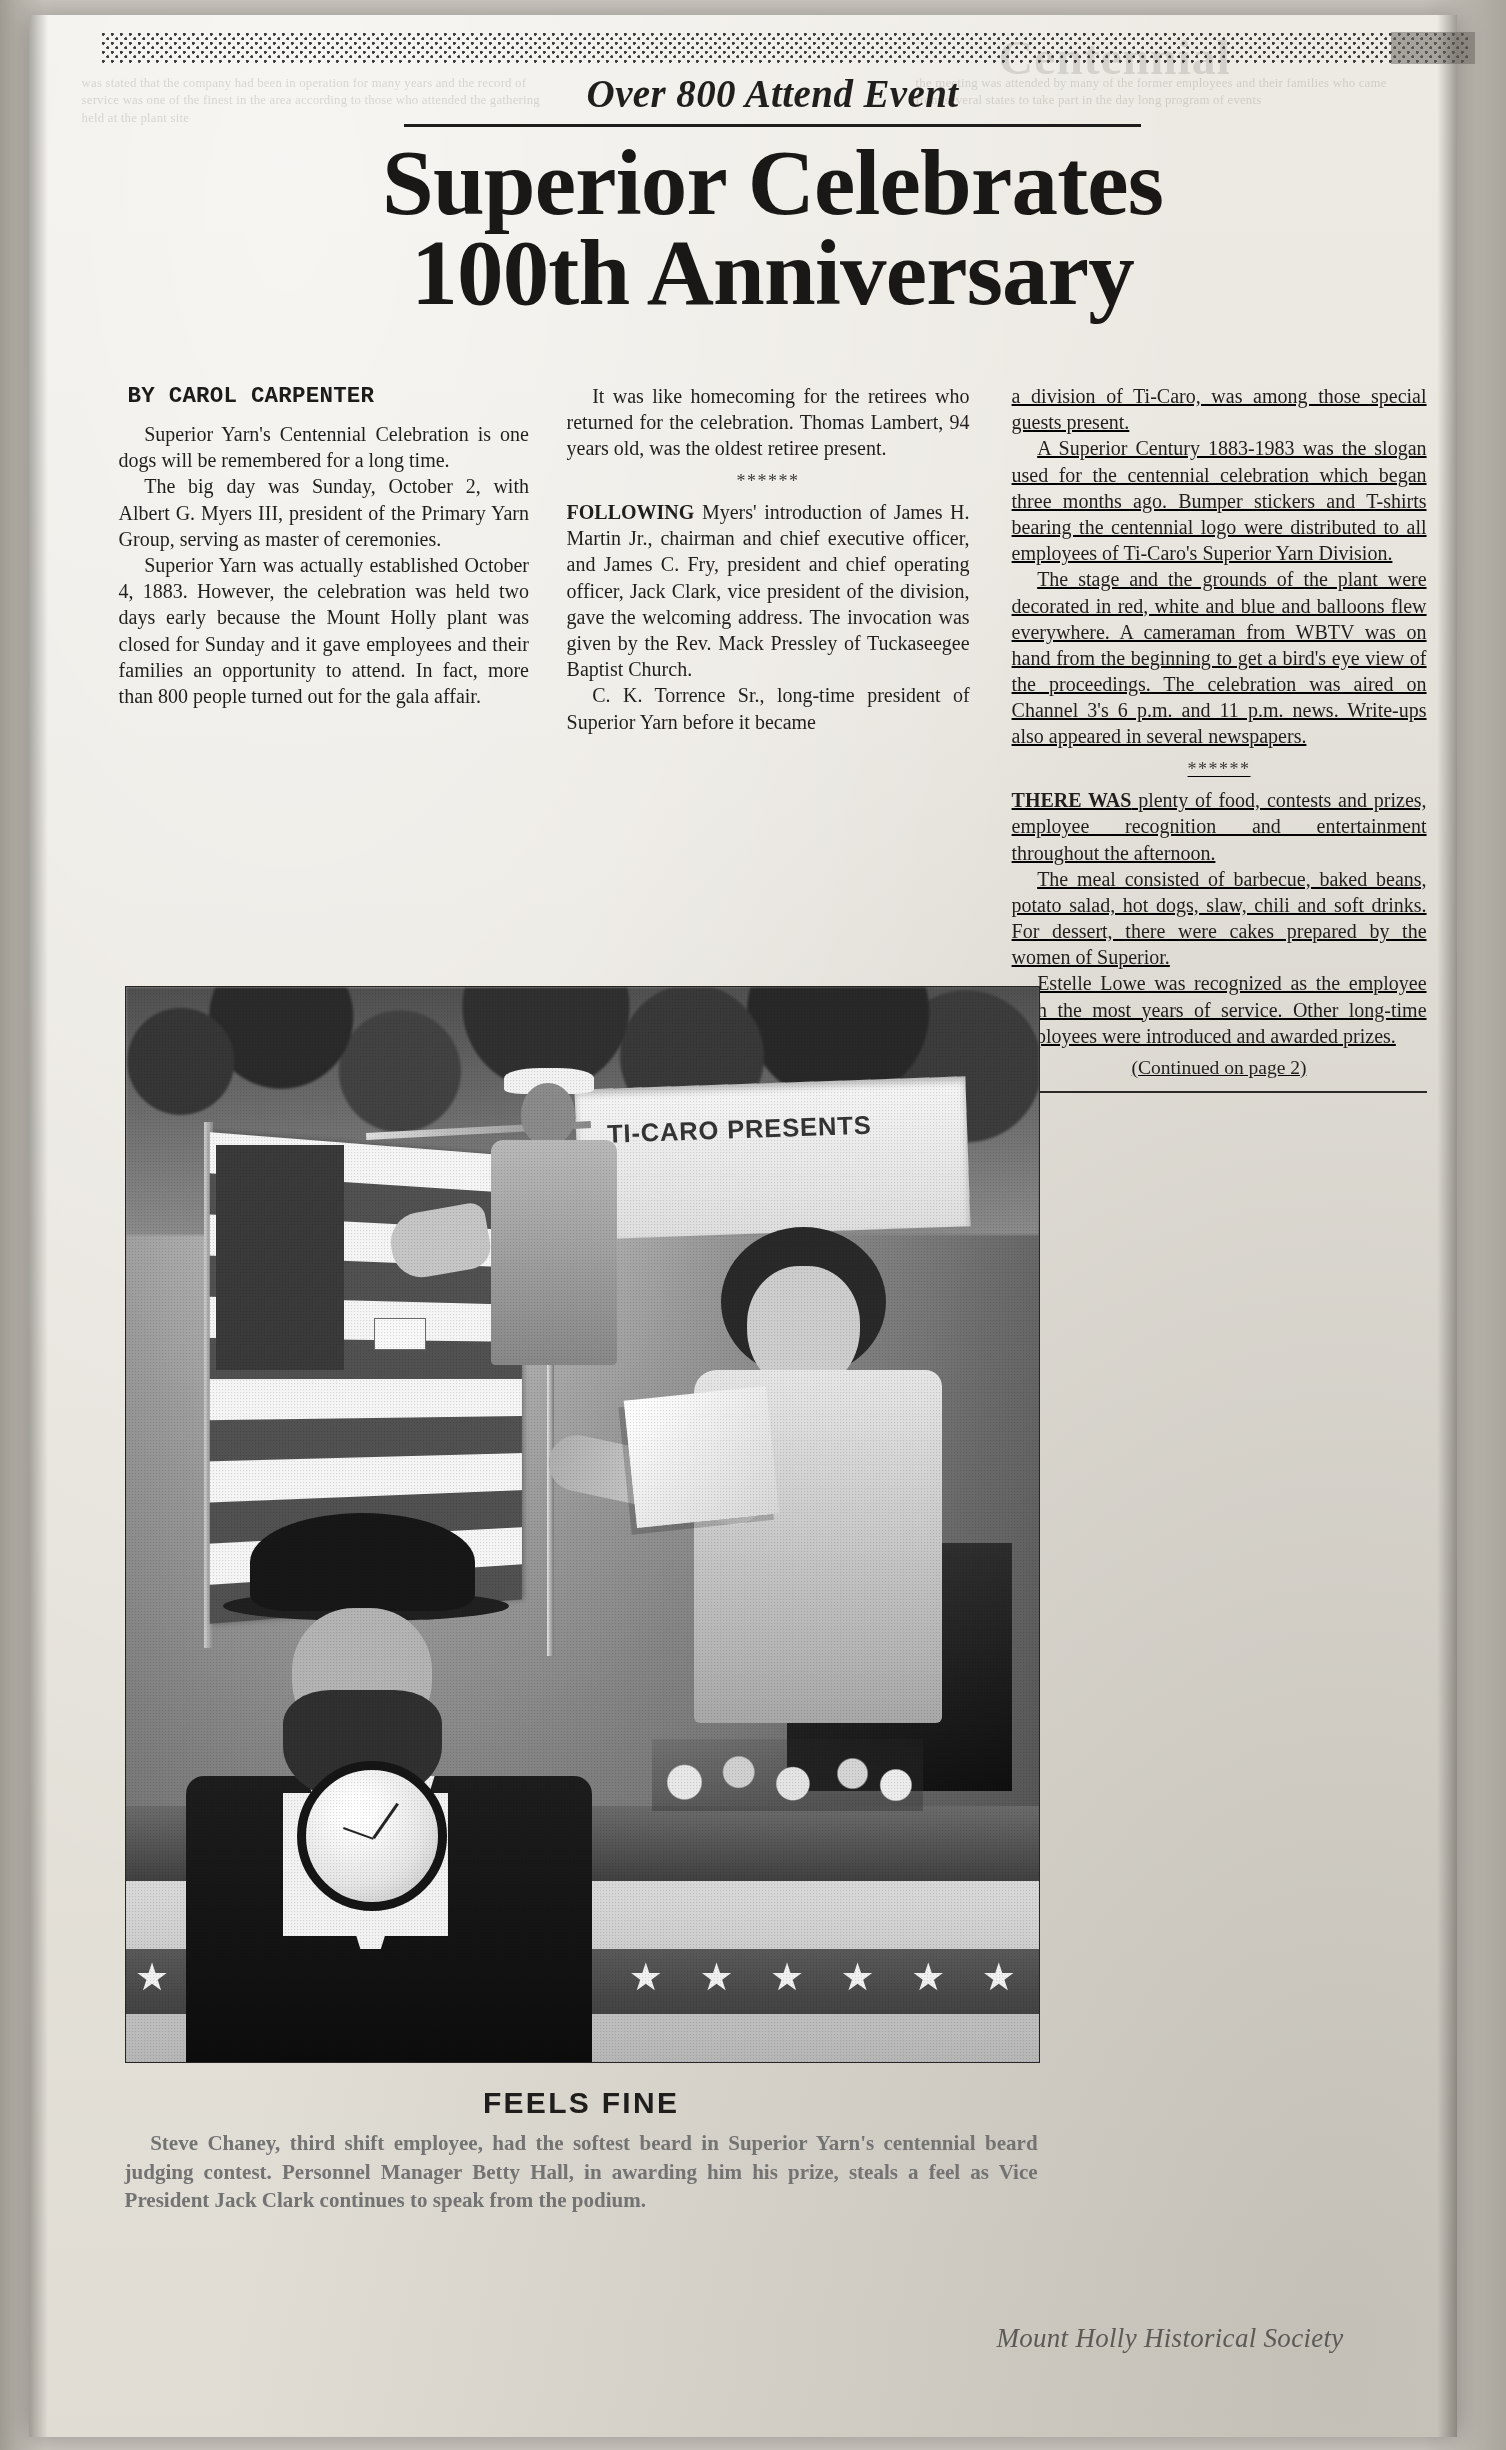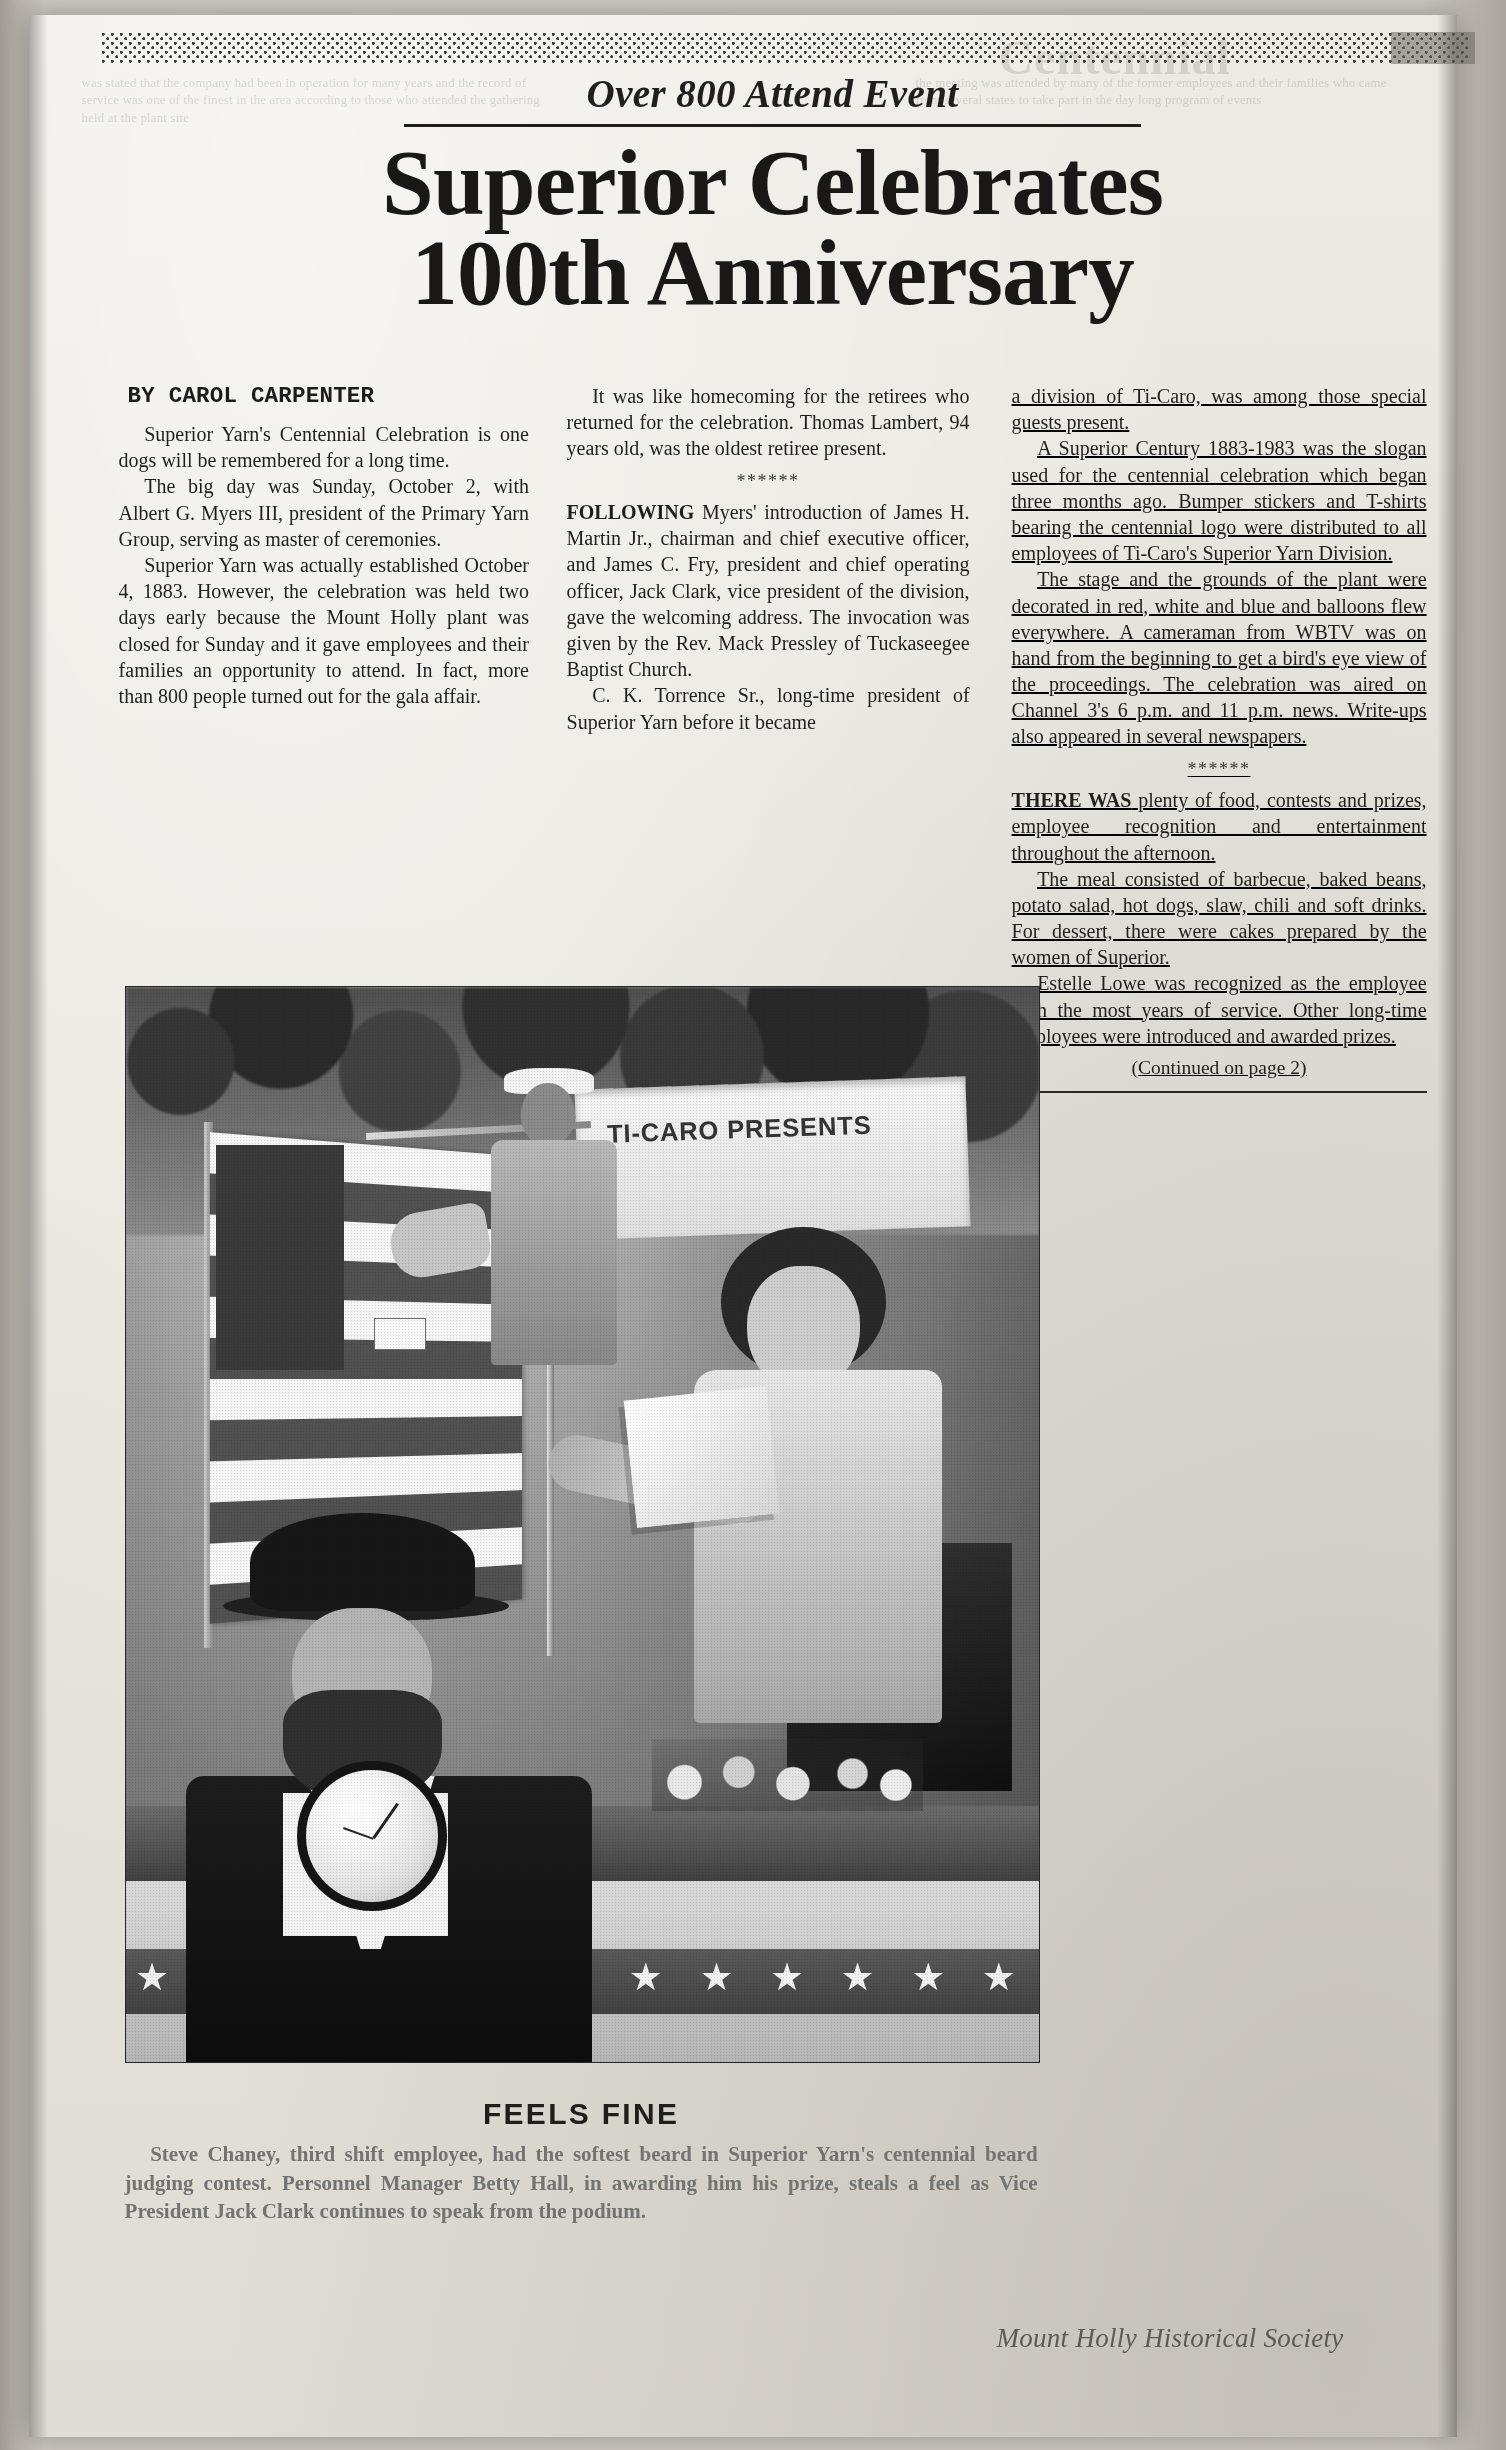--- a/index.html
+++ b/index.html
@@ -453,7 +453,7 @@
     font-size: 30px;
     letter-spacing: 2.3px;
     color: #1f1e1c;
-    margin-top: 34px;
+    margin-top: 23px;
   }
   .cap-body {
     font-family: "Liberation Serif", serif;

